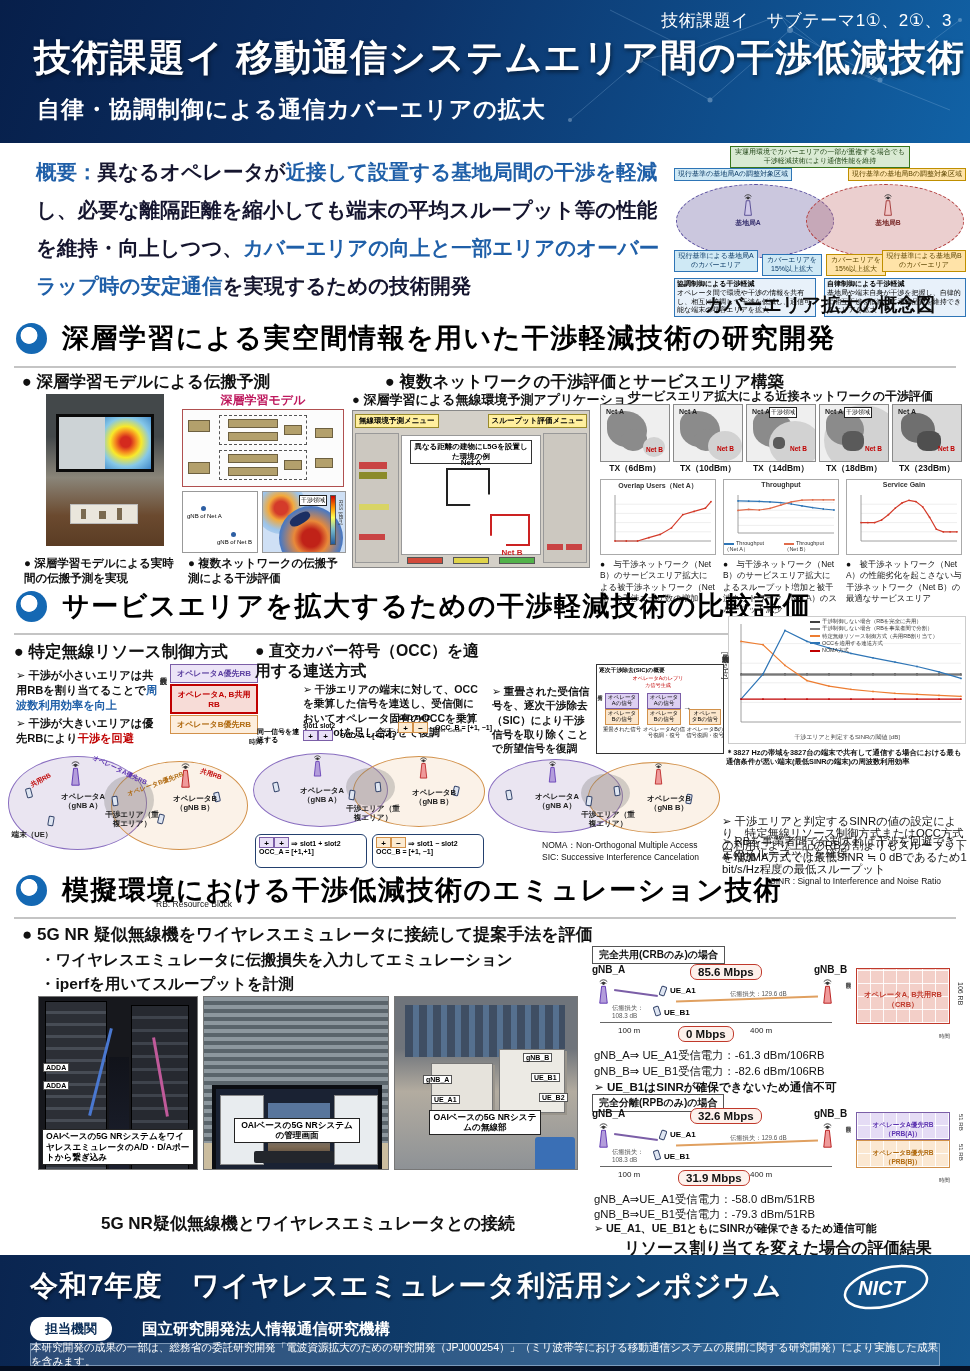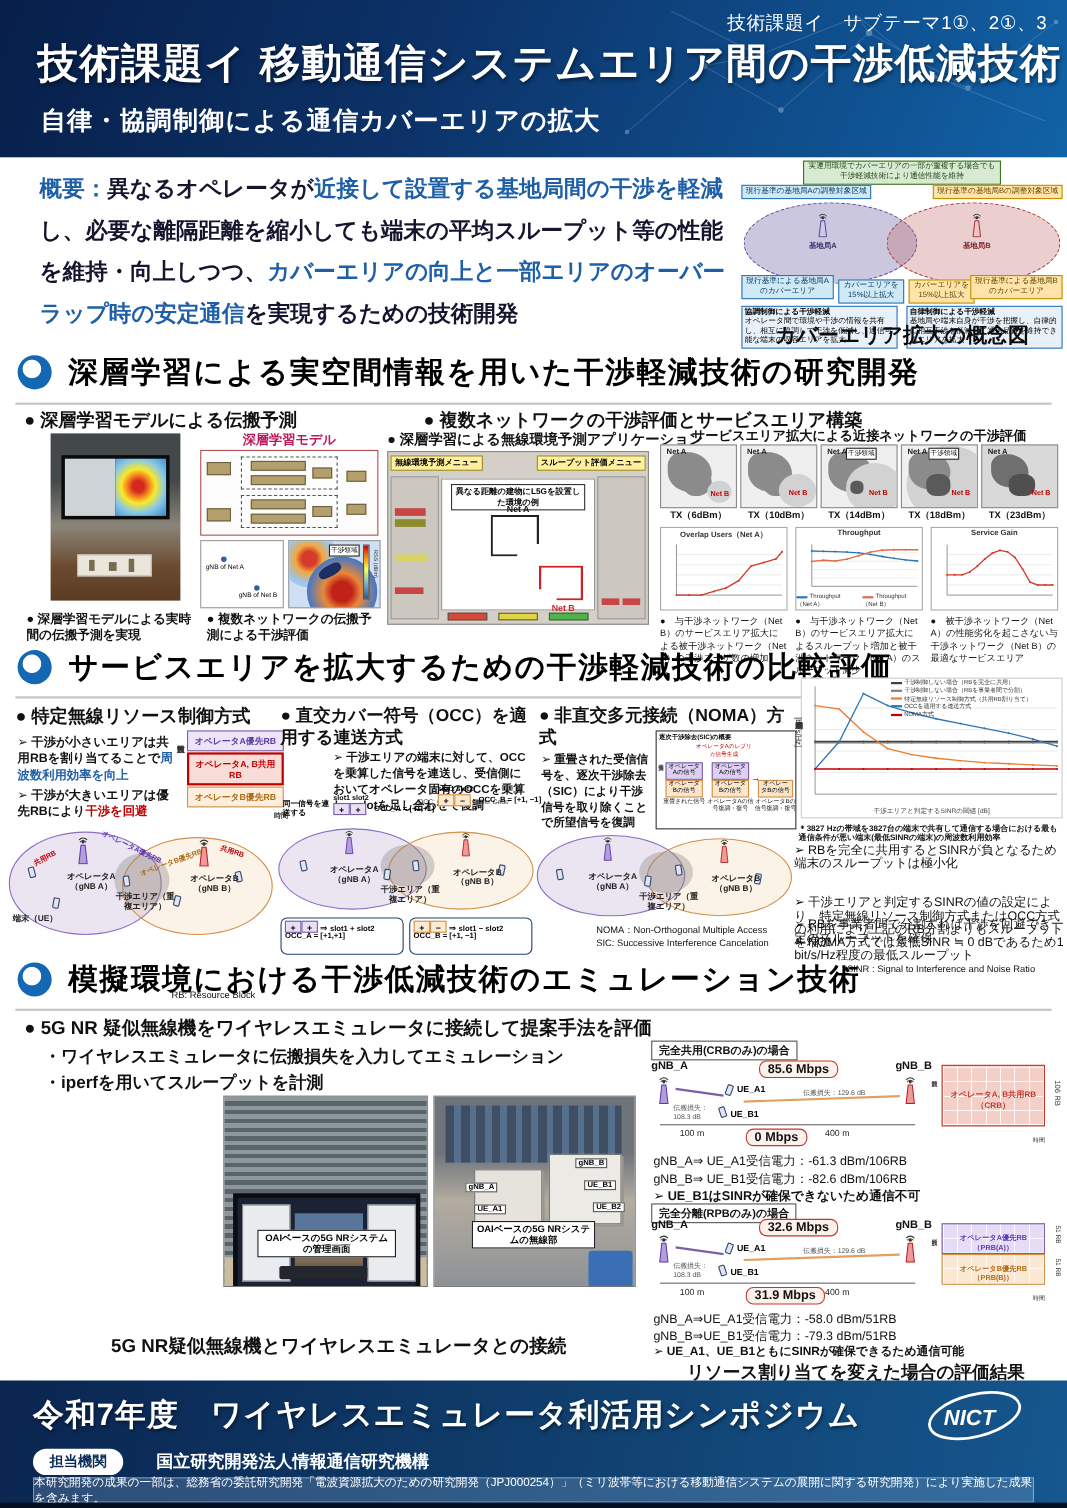--- a/index.html
+++ b/index.html
@@ -552,7 +552,6 @@
     <span>OCC_B = [+1, −1]</span>
   </div>
 
-  <div class="mtitle" style="top:641px;left:490px;width:232px;font-size:16px;">非直交多元接続（NOMA）方式</div>
   <div class="mbul" style="top:684px;left:492px;width:100px;font-size:10.6px;">重畳された受信信号を、逐次干渉除去（SIC）により干渉信号を取り除くことで所望信号を復調</div>
 
   <div class="sicbox" style="top:664px;left:596px;width:128px;height:90px;">

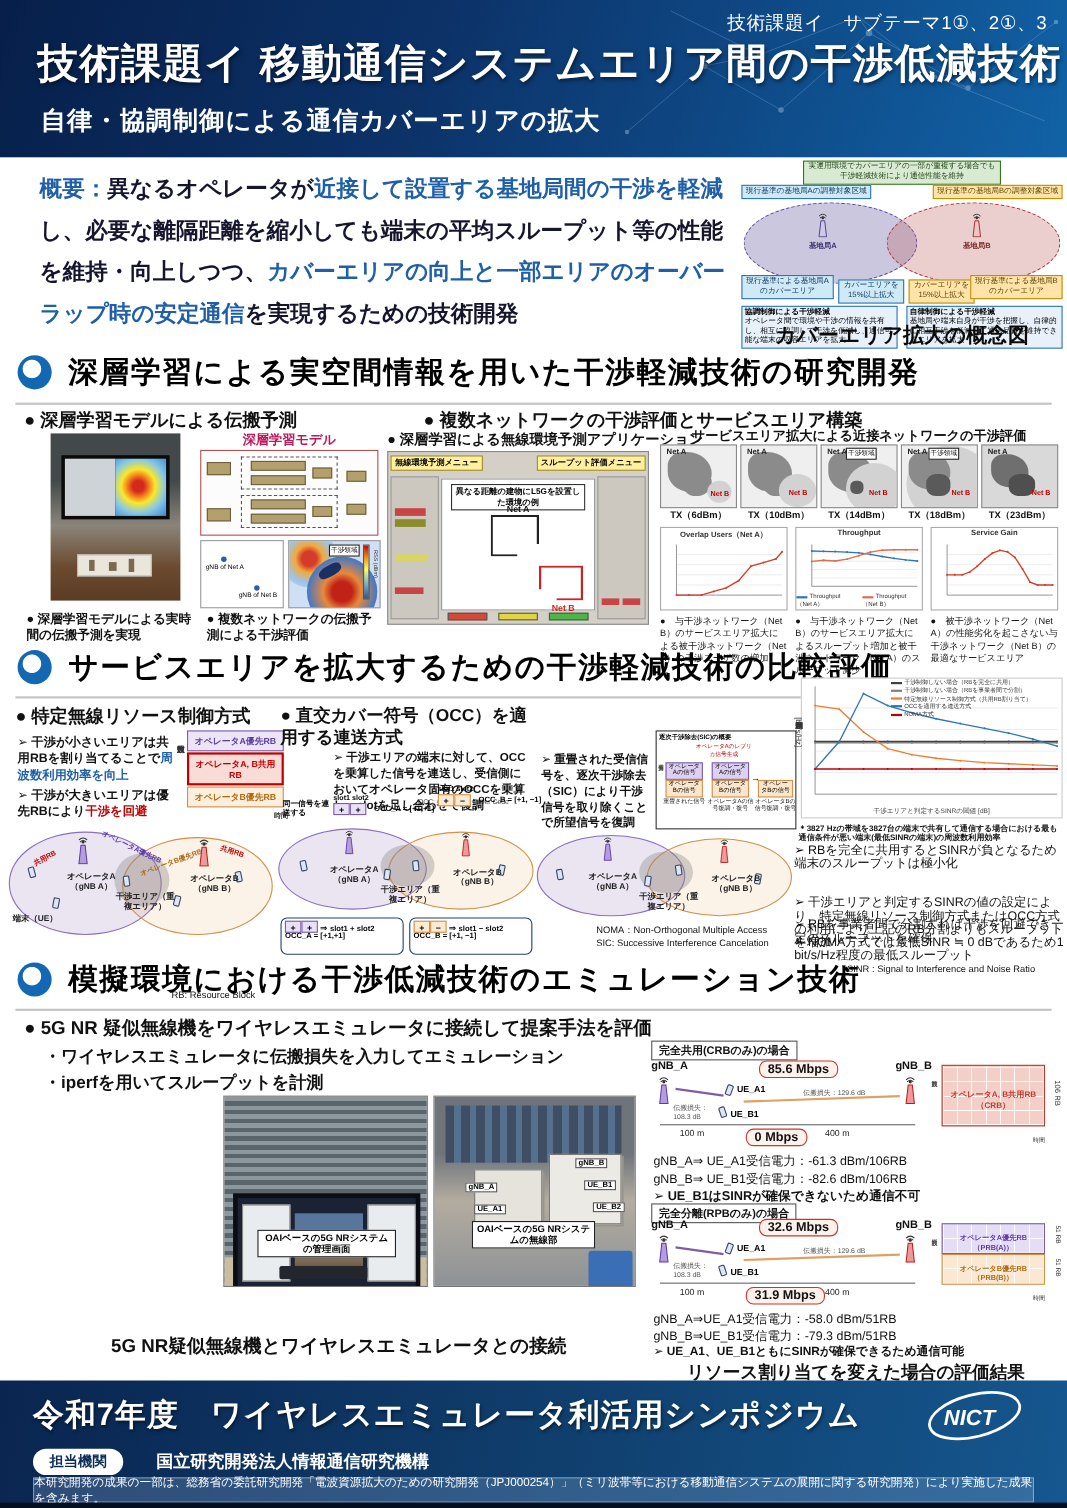--- a/index.html
+++ b/index.html
@@ -676,7 +676,6 @@
     <div><span class="dash" style="background: rgb(192, 0, 0);"></span><span>NOMA方式</span></div>
   </div>
   <div style="position:absolute;top:748px;left:726px;width:240px;font-size:7.3px;font-weight:bold;line-height:1.25;color:#111;">＊3827 Hzの帯域を3827台の端末で共有して通信する場合における最も通信条件が悪い端末(最低SINRの端末)の周波数利用効率</div>
-  <div class="rbul" style="top:768px;left:722px;width:246px;">RBを完全に共用するとSINRが負となるため端末のスループットは極小化</div>
   <div class="rbul" style="top:836px;left:722px;width:246px;">RBを事業者間で分割すれば干渉を回避でき一定のスループットを確保</div>
   <div class="rbul" style="top:816px;left:722px;width:246px;">干渉エリアと判定するSINRの値の設定により、特定無線リソース制御方式またはOCC方式の利用により上記のRB分割よりもスループットを増加</div>
   <div class="rbul" style="top:852px;left:722px;width:246px;">NOMA方式では最低SINR ≒ 0 dBであるため1 bit/s/Hz程度の最低スループット</div>

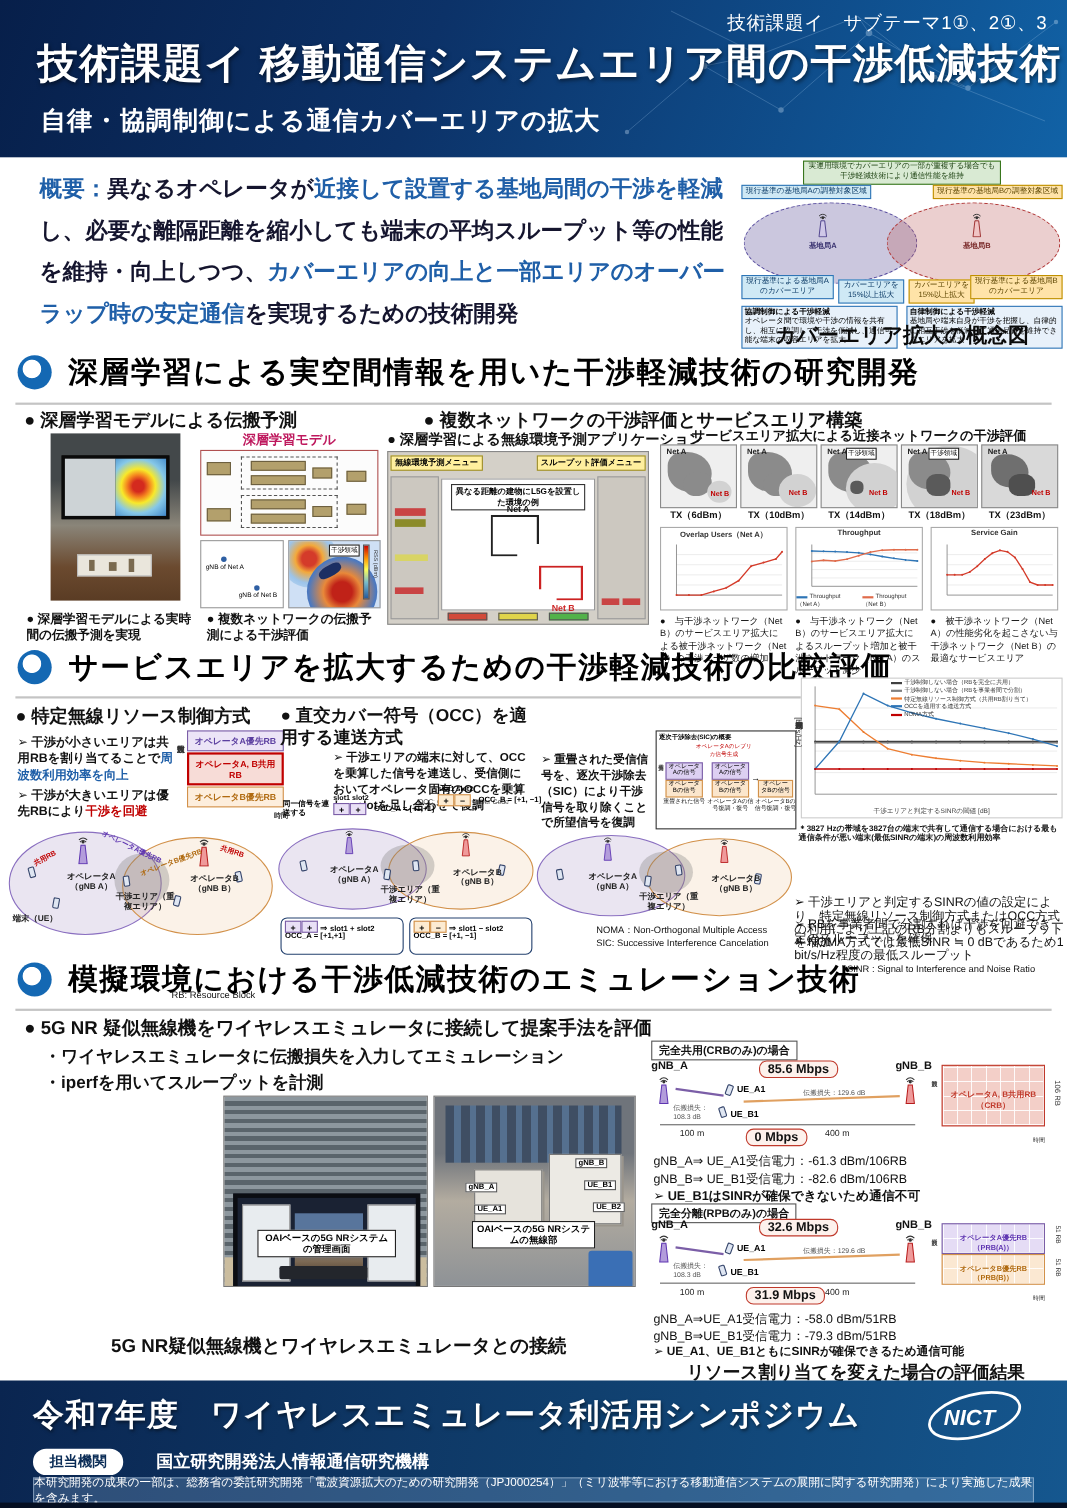--- a/index.html
+++ b/index.html
@@ -691,6 +691,16 @@
   <div class="sub-bullet" style="top:950px;left:40px;">・ワイヤレスエミュレータに伝搬損失を入力してエミュレーション</div>
   <div class="sub-bullet" style="top:974px;left:40px;">・iperfを用いてスループットを計測</div>
 
+  <div class="photo" style="left:38px;width:160px;background:#17181d;">
+    <div style="position:absolute;left:6px;top:4px;width:62px;height:200px;background:repeating-linear-gradient(180deg,#2c2f36 0 9px,#474c55 9px 12px);border:1px solid #000;"></div>
+    <div style="position:absolute;left:92px;top:8px;width:58px;height:196px;background:repeating-linear-gradient(180deg,#262930 0 10px,#3e434c 10px 13px);border:1px solid #000;"></div>
+    <div style="position:absolute;left:70px;top:60px;width:20px;height:120px;background:linear-gradient(180deg,#11131a,#1d2130);"></div>
+    <div style="position:absolute;left:60px;top:30px;width:3px;height:90px;background:#4a78d0;transform:rotate(14deg);"></div>
+    <div style="position:absolute;left:120px;top:40px;width:3px;height:80px;background:#c05a9a;transform:rotate(-10deg);"></div>
+    <div class="eqlab" style="left:4px;top:66px;">ADDA</div>
+    <div class="eqlab" style="left:4px;top:84px;">ADDA</div>
+    <div class="pcap" style="left:3px;bottom:4px;width:152px;">OAIベースの5G NRシステムをワイヤレスエミュレータのA/D・D/Aポートから繋ぎ込み</div>
+  </div>
 
   <div class="photo" style="left:203px;width:186px;background:repeating-linear-gradient(180deg,#8d979e 0 4px,#5a646b 4px 8px);">
     <div style="position:absolute;left:0;bottom:0;width:100%;height:26px;background:#cbbd9f;"></div>

